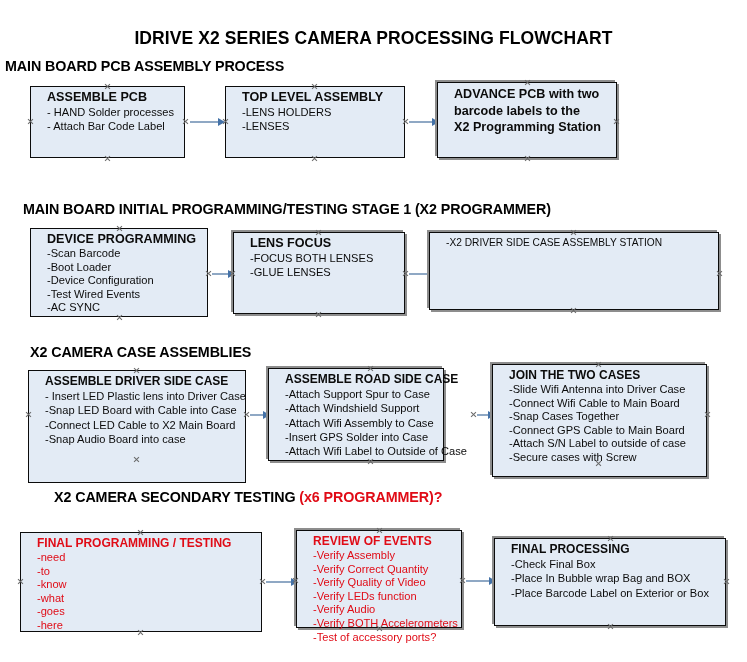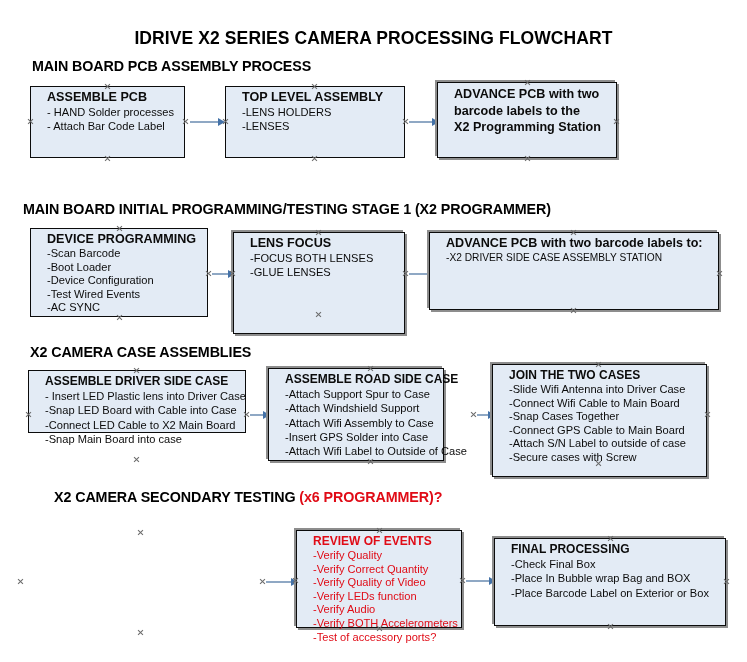--- a/index.html
+++ b/index.html
@@ -141,7 +141,7 @@
 
   <div class="doc-title">IDRIVE X2  SERIES CAMERA PROCESSING FLOWCHART</div>
 
-  <div class="section-heading" style="left:32px; top:58px;">
+  <div class="section-heading" style="left:5px; top:58px;">
     <span>MAIN BOARD PCB ASSEMBLY PROCESS</span>
   </div>
 

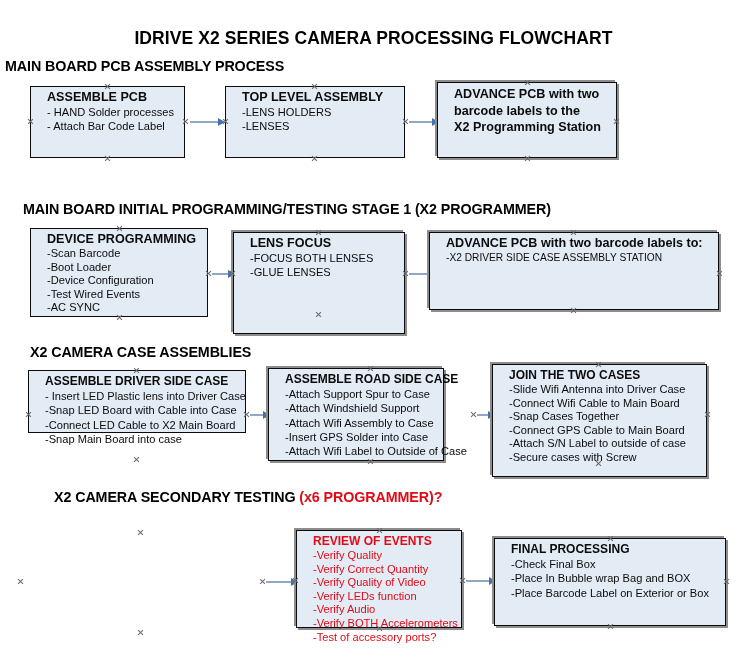--- a/index.html
+++ b/index.html
@@ -205,7 +205,7 @@
     <div class="head"></div>
   </div>
 
-  <div class="fbox framed" style="left:233px; top:232px; width:172px; height:102px;">
+  <div class="fbox framed" style="left:233px; top:232px; width:172px; height:82px;">
     <div class="box-title">LENS FOCUS</div>
     <div class="box-line">-FOCUS BOTH LENSES</div>
     <div class="box-line">-GLUE LENSES</div>

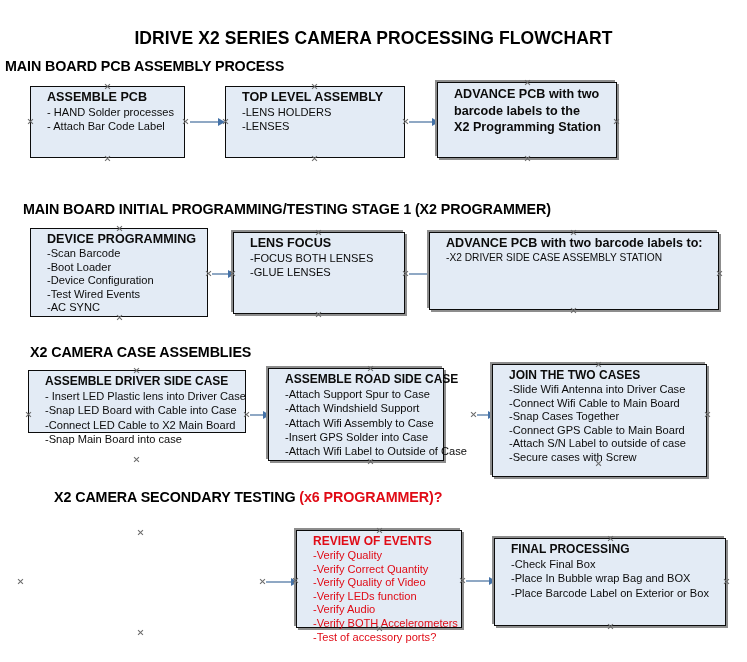--- a/index.html
+++ b/index.html
@@ -221,7 +221,6 @@
   </div>
 
   <div class="fbox framed" style="left:429px; top:232px; width:290px; height:78px;">
-    <div class="box-title">ADVANCE PCB with two barcode labels to:</div>
     <div class="box-line xs">-X2 DRIVER  SIDE  CASE  ASSEMBLY STATION</div>
   </div>
   <div class="handle" style="left:570px; top:229px;"></div>

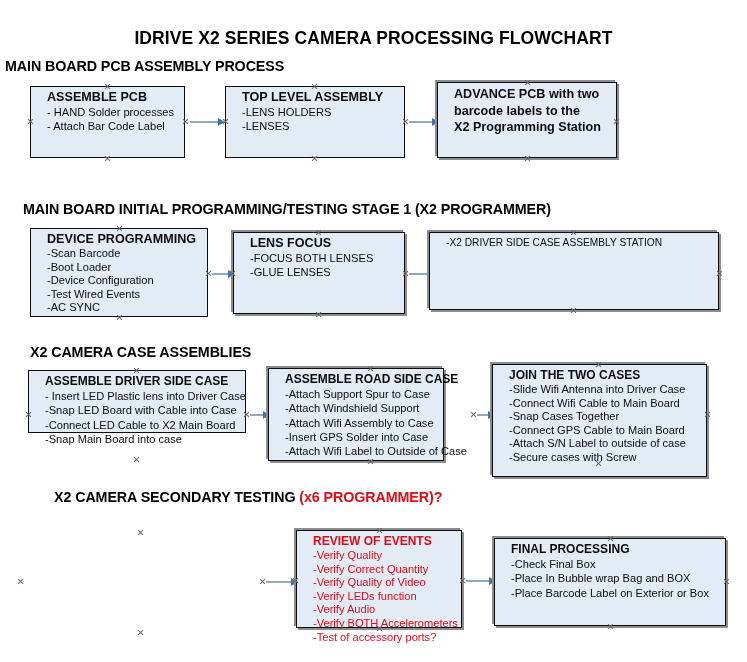--- a/index.html
+++ b/index.html
@@ -231,7 +231,7 @@
     <span>X2 CAMERA CASE ASSEMBLIES</span>
   </div>
 
-  <div class="fbox plain" style="left:28px; top:370px; width:218px; height:63px;">
+  <div class="fbox plain" style="left:28px; top:370px; width:218px; height:113px;">
     <div class="box-title sm">ASSEMBLE DRIVER SIDE CASE</div>
     <div class="box-line">- Insert LED Plastic lens into Driver Case</div>
     <div class="box-line">-Snap LED Board with Cable into Case</div>

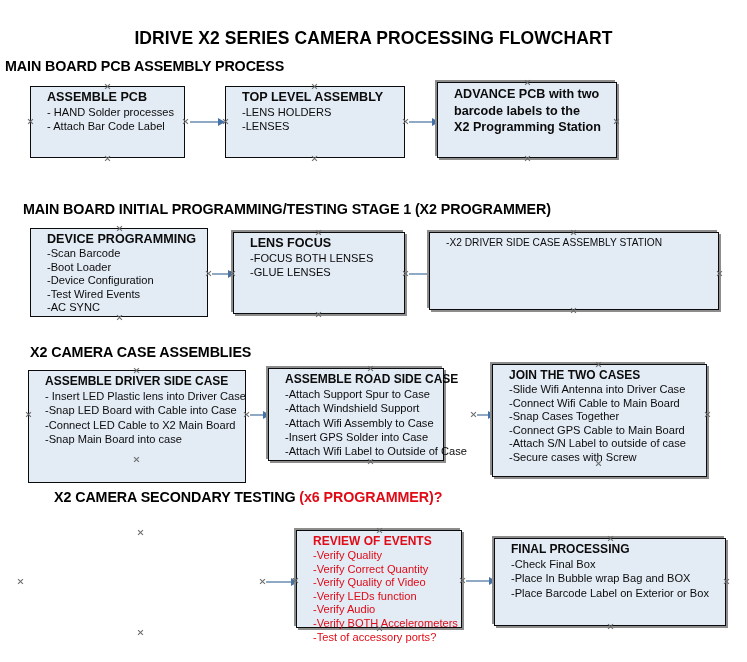--- a/index.html
+++ b/index.html
@@ -236,7 +236,7 @@
     <div class="box-line">- Insert LED Plastic lens into Driver Case</div>
     <div class="box-line">-Snap LED Board with Cable into Case</div>
     <div class="box-line">-Connect LED Cable to X2 Main Board</div>
-    <div class="box-line">-Snap Main Board into case</div>
+    <div class="box-line">-Snap Audio Board into case</div>
   </div>
   <div class="handle" style="left:133px; top:367px;"></div>
   <div class="handle" style="left:133px; top:456px;"></div>

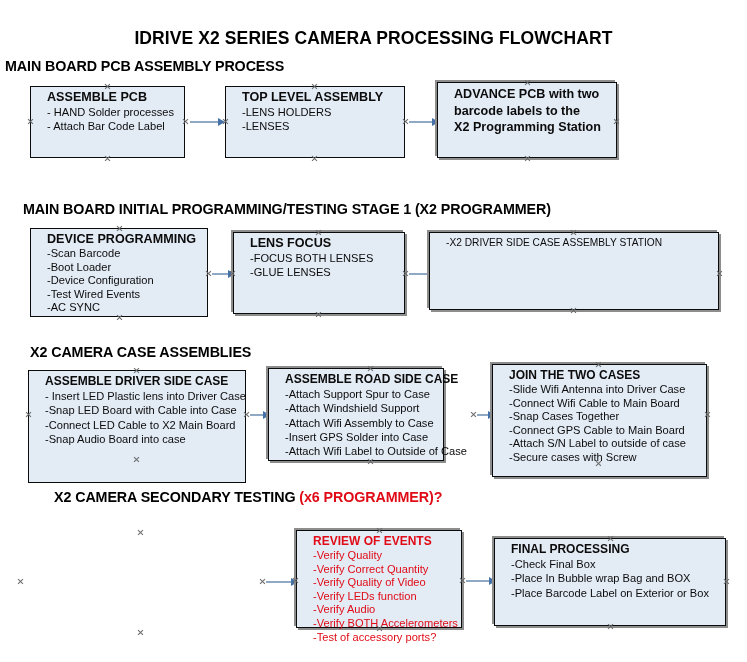--- a/index.html
+++ b/index.html
@@ -282,6 +282,15 @@
     <span>X2 CAMERA SECONDARY TESTING </span><span class="accent">(x6 PROGRAMMER)?</span>
   </div>
 
+  <div class="fbox plain red" style="left:20px; top:532px; width:242px; height:100px;">
+    <div class="box-title sm">FINAL PROGRAMMING / TESTING</div>
+    <div class="box-line tight">-need</div>
+    <div class="box-line tight">-to</div>
+    <div class="box-line tight">-know</div>
+    <div class="box-line tight">-what</div>
+    <div class="box-line tight">-goes</div>
+    <div class="box-line tight">-here</div>
+  </div>
   <div class="handle" style="left:137px; top:529px;"></div>
   <div class="handle" style="left:137px; top:629px;"></div>
   <div class="handle" style="left:17px; top:578px;"></div>

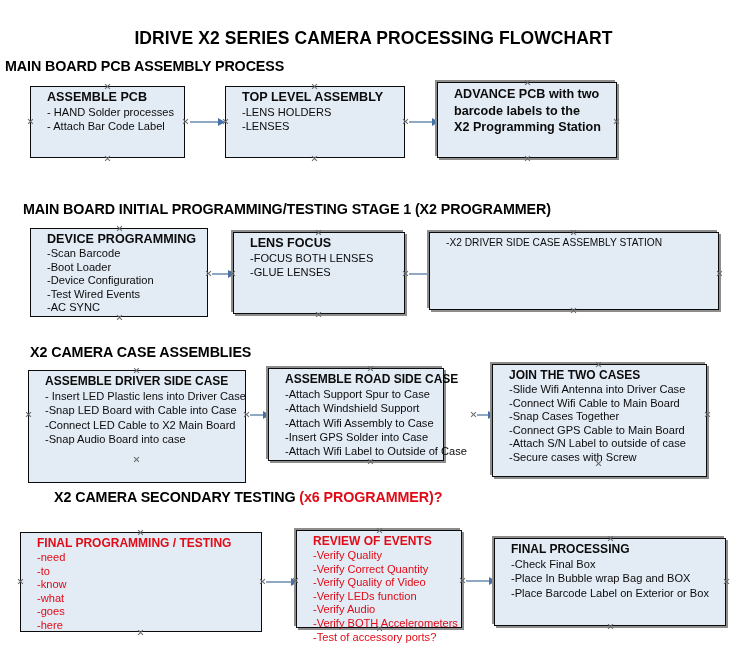--- a/index.html
+++ b/index.html
@@ -303,7 +303,7 @@
 
   <div class="fbox framed red" style="left:296px; top:530px; width:166px; height:98px;">
     <div class="box-title sm">REVIEW OF EVENTS</div>
-    <div class="box-line tight">-Verify Quality</div>
+    <div class="box-line tight">-Verify Assembly</div>
     <div class="box-line tight">-Verify Correct Quantity</div>
     <div class="box-line tight">-Verify Quality of Video</div>
     <div class="box-line tight">-Verify LEDs function</div>

